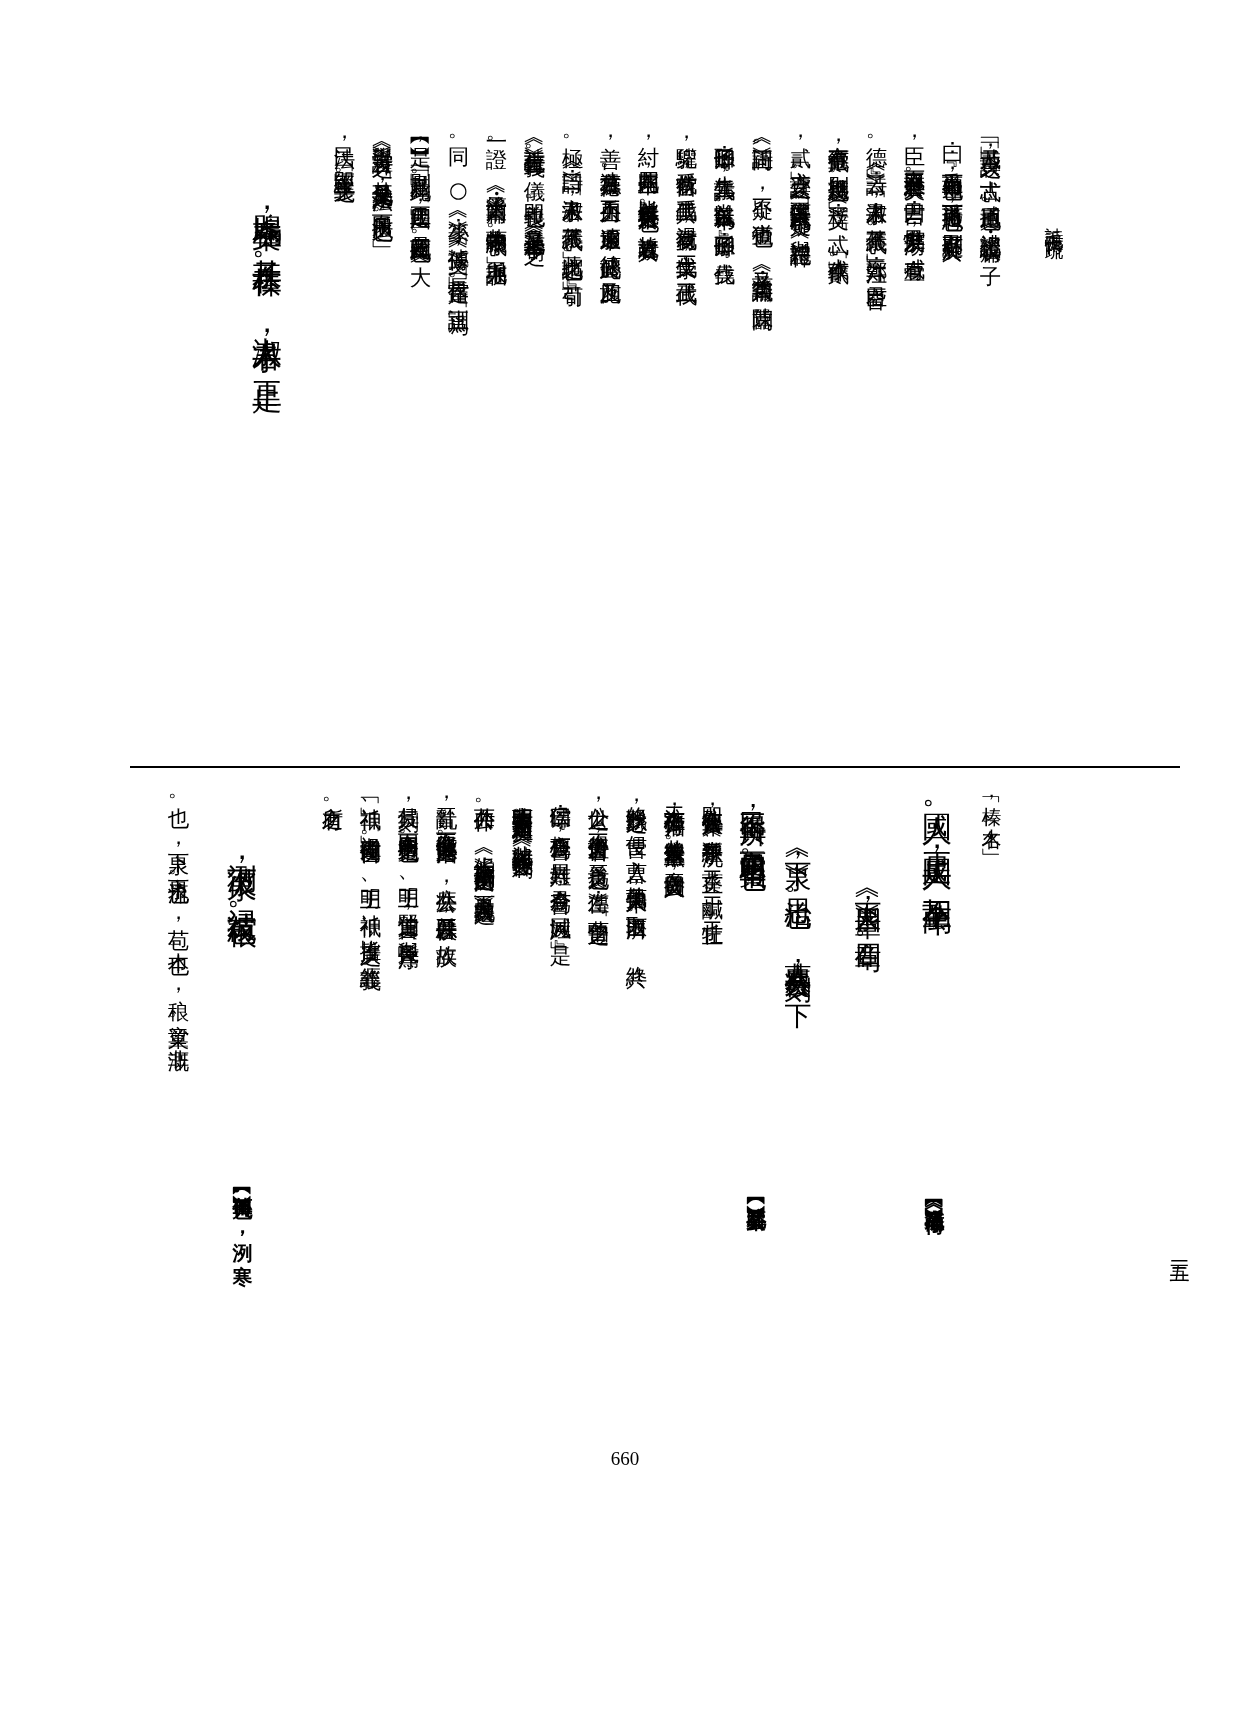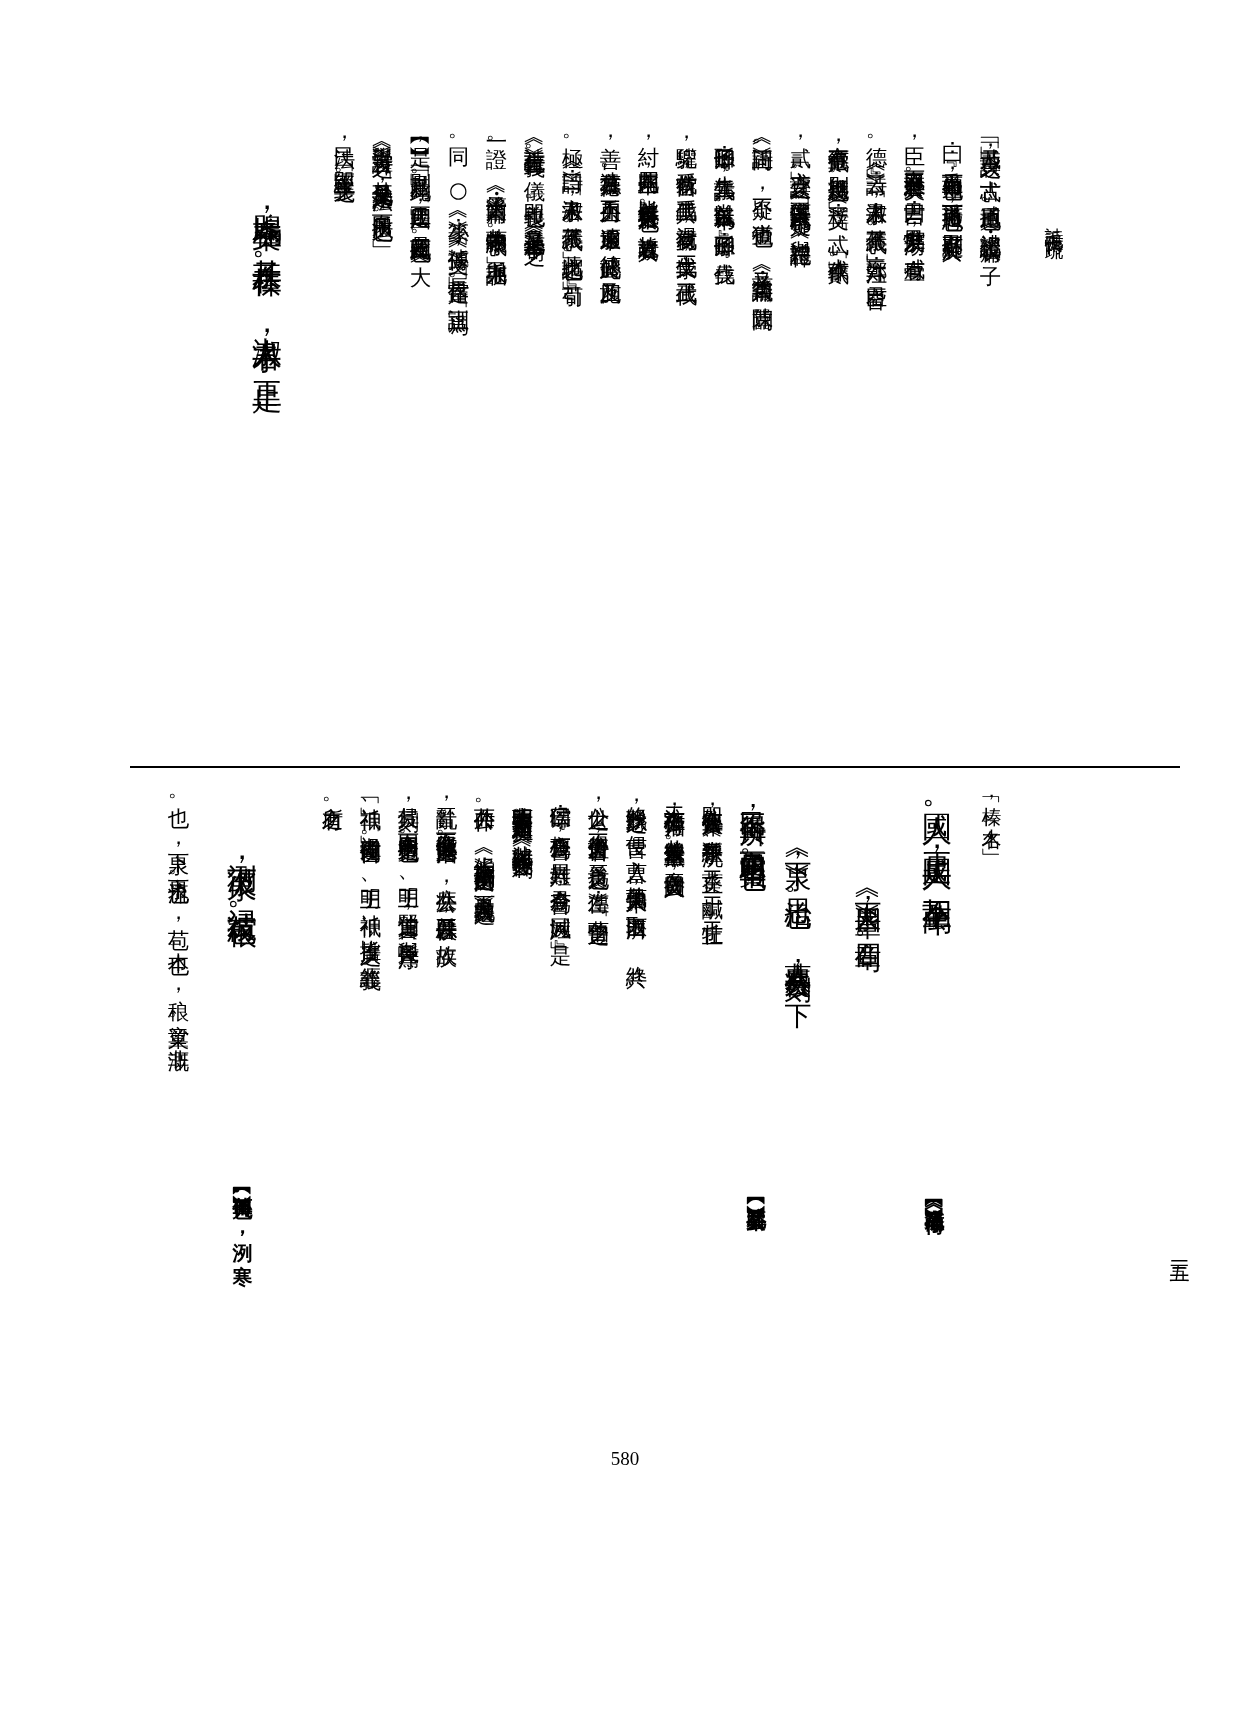--- a/index.html
+++ b/index.html
@@ -166,7 +166,7 @@
 
   <div class="colblock lower" style="right:1055px; top:790px;">也。　下泉，泉下流也。　苞，本也。　稂，童粱。非溉</div>
 
-  <div class="folio-bottom" style="top:1448px;">580</div>
+  <div class="folio-bottom" style="top:1448px;">660</div>
 
 </div>
 

